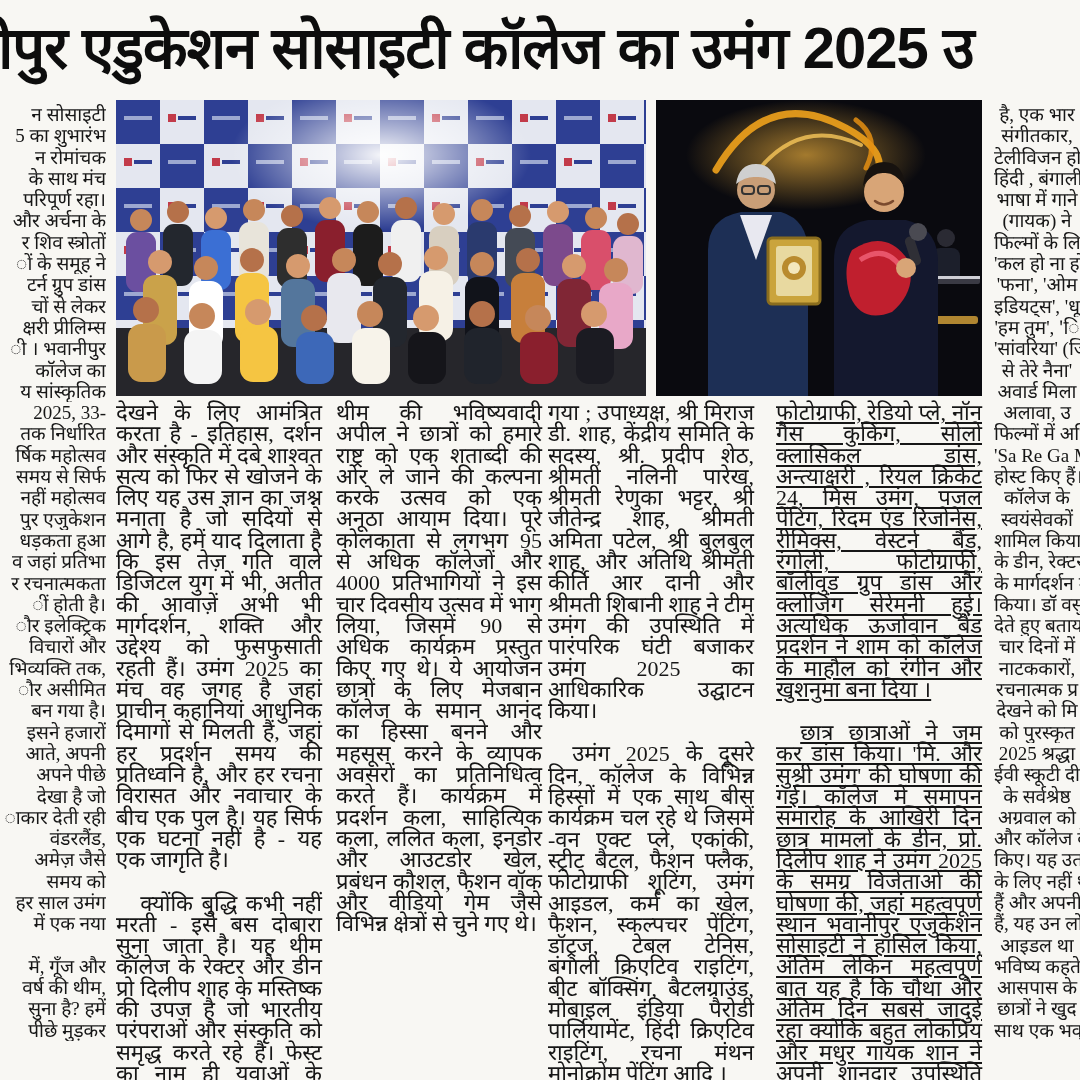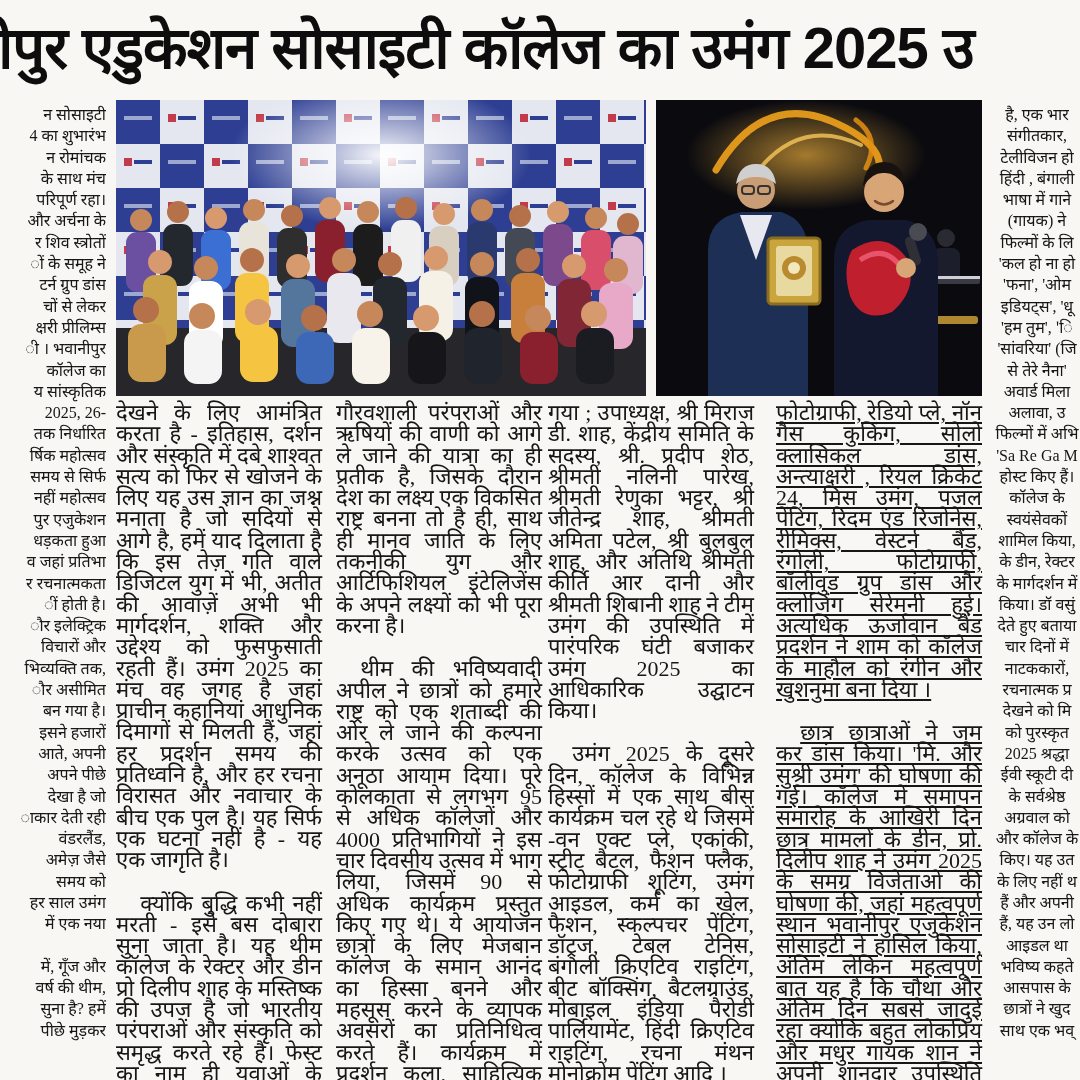--- a/index.html
+++ b/index.html
@@ -26,7 +26,7 @@
   .col .para{margin:0;}
   .col .para + .para{margin-top:22px;text-indent:1.1em;}
 
-  .cutcol{position:absolute;top:104px;font-size:16px;line-height:21.3px;}
+  .cutcol{position:absolute;top:104px;font-size:19px;line-height:21.3px;}
   .cutcol .line{white-space:nowrap;overflow:hidden;min-height:21.3px;}
   #col-left-cut{left:0;width:106px;text-align:right;}
   #col-right-cut{left:994px;width:86px;text-align:center;}

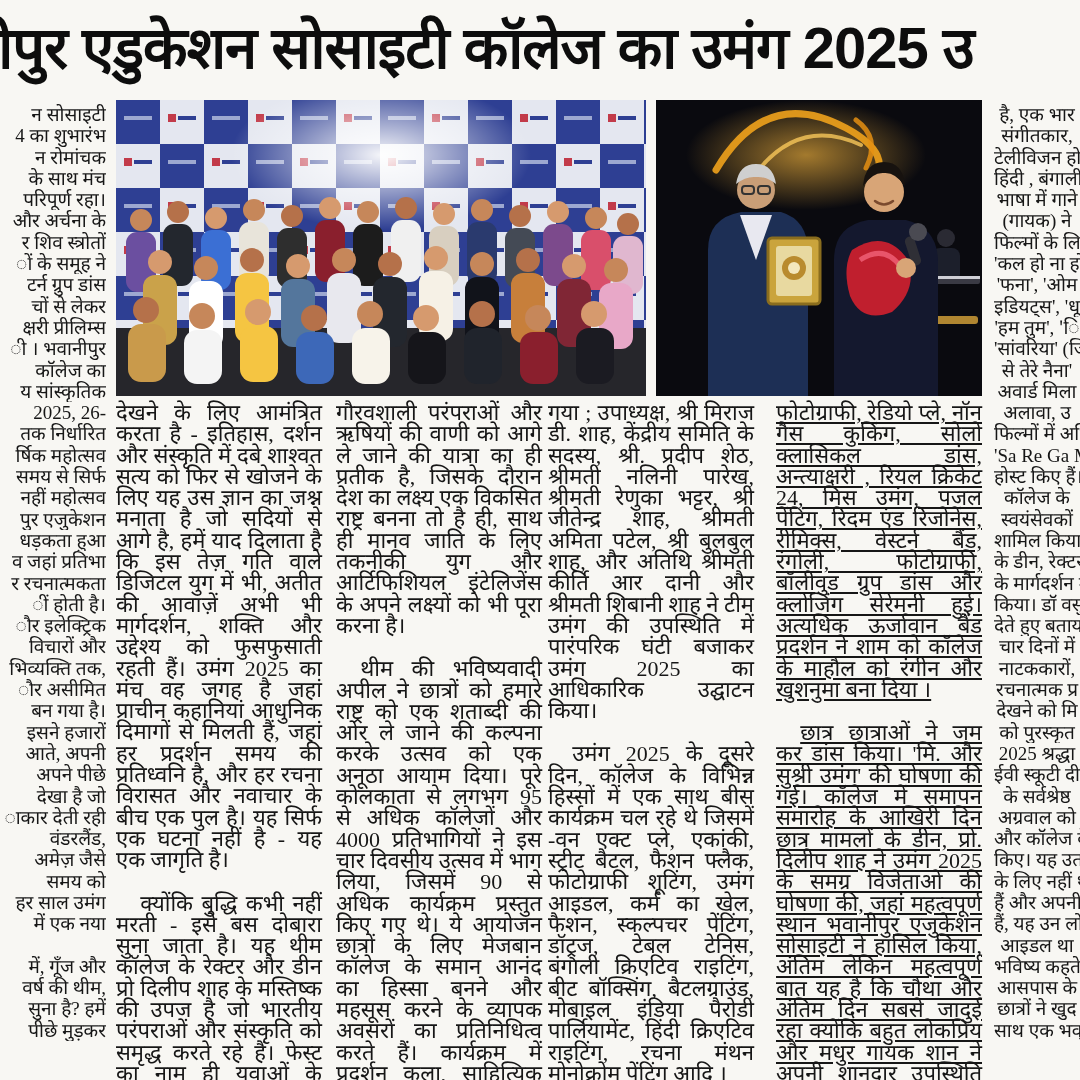--- a/index.html
+++ b/index.html
@@ -265,7 +265,7 @@
 
 <div class="cutcol" id="col-left-cut">
     <div class="line">न सोसाइटी</div>
-    <div class="line">4 का शुभारंभ</div>
+    <div class="line">5 का शुभारंभ</div>
     <div class="line">न रोमांचक</div>
     <div class="line">के साथ मंच</div>
     <div class="line">परिपूर्ण रहा।</div>

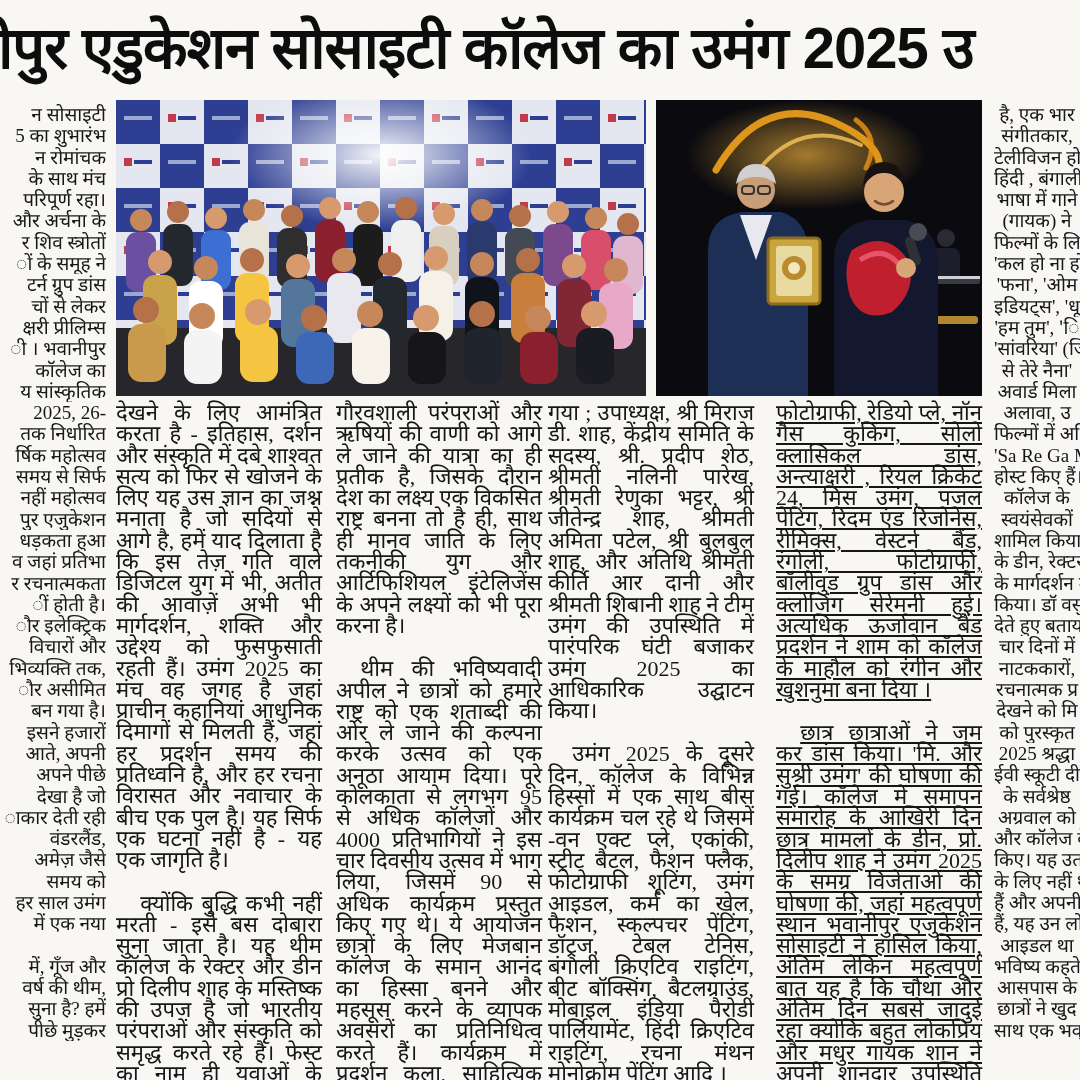--- a/index.html
+++ b/index.html
@@ -278,7 +278,7 @@
     <div class="line">ी । भवानीपुर</div>
     <div class="line">कॉलेज का</div>
     <div class="line">य सांस्कृतिक</div>
-    <div class="line">2025, 26-</div>
+    <div class="line">2025, 33-</div>
     <div class="line">तक निर्धारित</div>
     <div class="line">र्षिक महोत्सव</div>
     <div class="line">समय से सिर्फ</div>

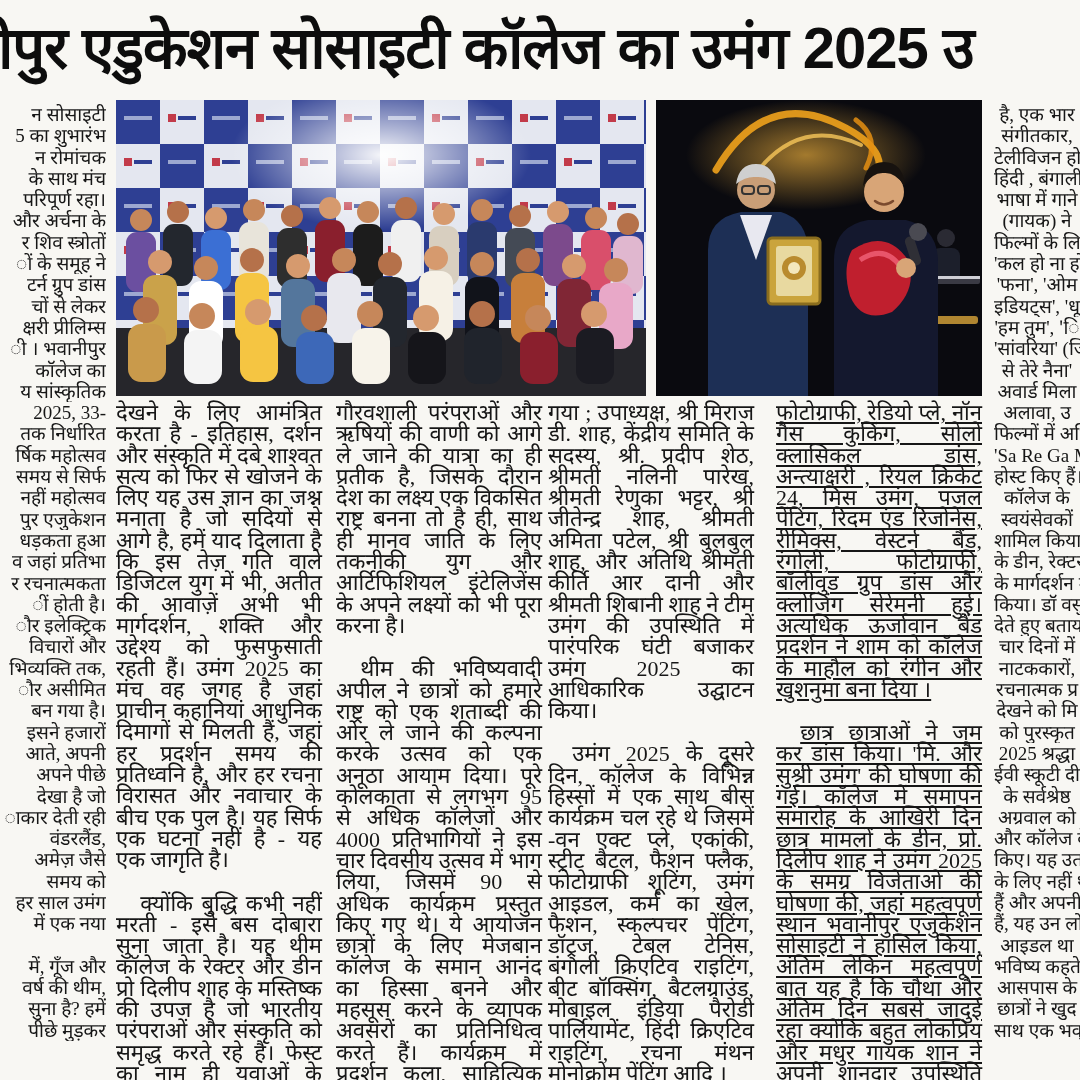--- a/index.html
+++ b/index.html
@@ -316,7 +316,6 @@
   </div>
 
 <div class="col" id="col-2">
-    <div class="para">गौरवशाली परंपराओं और ऋषियों की वाणी को आगे ले जाने की यात्रा का ही प्रतीक है, जिसके दौरान देश का लक्ष्य एक विकसित राष्ट्र बनना तो है ही, साथ ही मानव जाति के लिए तकनीकी युग और आर्टिफिशियल इंटेलिजेंस के अपने लक्ष्यों को भी पूरा करना है।</div>
     <div class="para">थीम की भविष्यवादी अपील ने छात्रों को हमारे राष्ट्र को एक शताब्दी की ओर ले जाने की कल्पना करके उत्सव को एक अनूठा आयाम दिया। पूरे कोलकाता से लगभग 95 से अधिक कॉलेजों और 4000 प्रतिभागियों ने इस चार दिवसीय उत्सव में भाग लिया, जिसमें 90 से अधिक कार्यक्रम प्रस्तुत किए गए थे। ये आयोजन छात्रों के लिए मेजबान कॉलेज के समान आनंद का हिस्सा बनने और महसूस करने के व्यापक अवसरों का प्रतिनिधित्व करते हैं। कार्यक्रम में प्रदर्शन कला, साहित्यिक कला, ललित कला, इनडोर और आउटडोर खेल, प्रबंधन कौशल, फैशन वॉक और वीडियो गेम जैसे विभिन्न क्षेत्रों से चुने गए थे।</div>
   </div>
 

